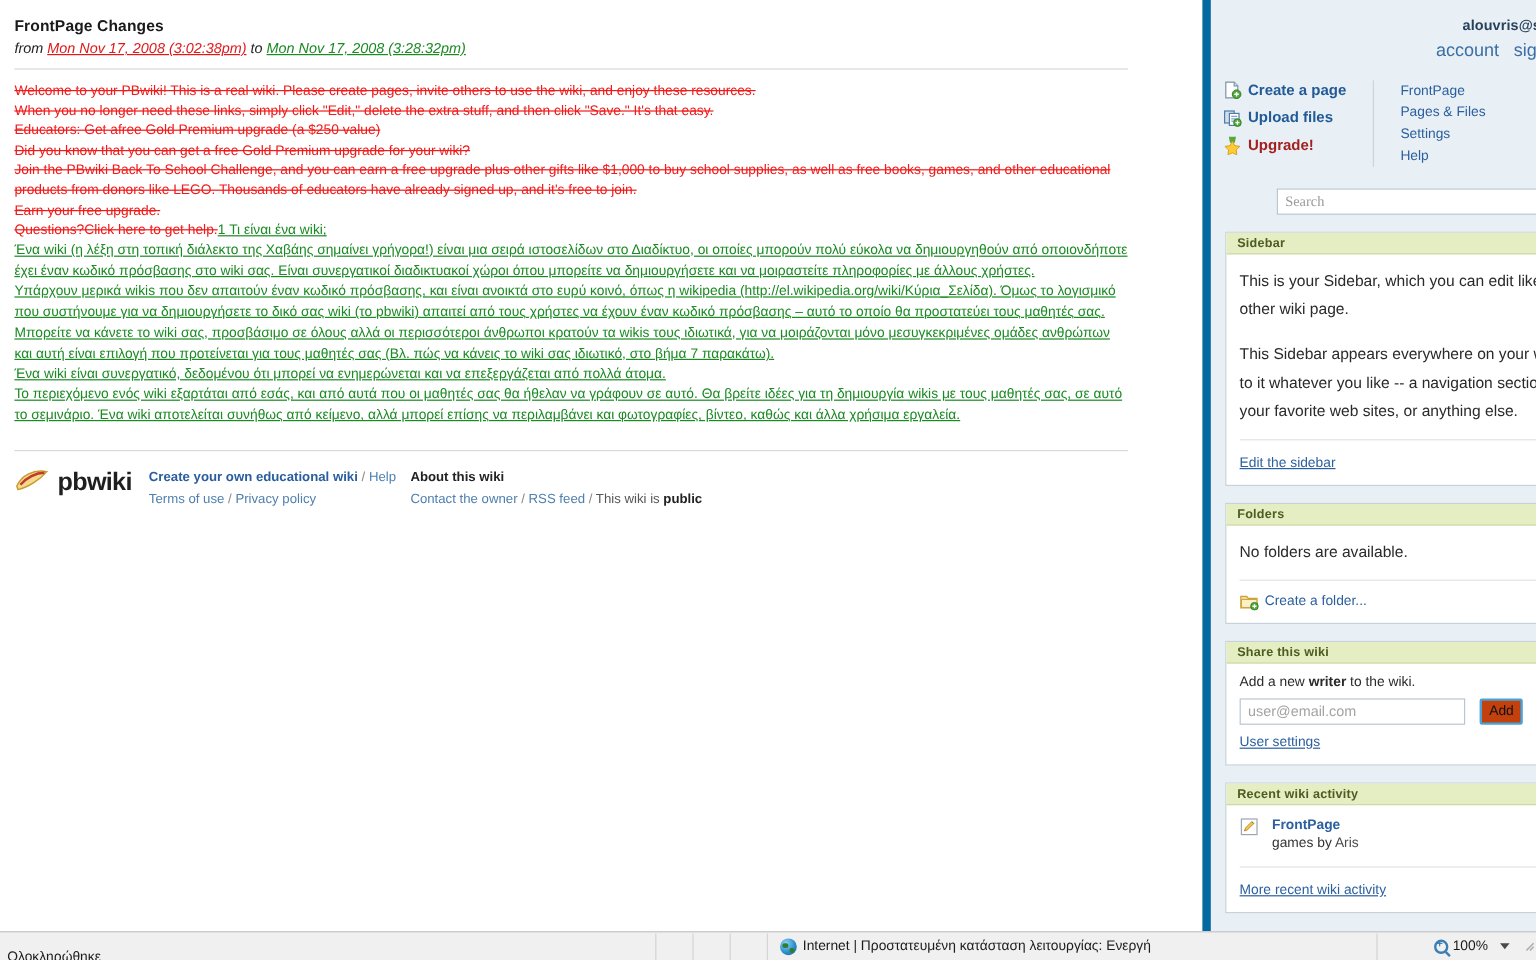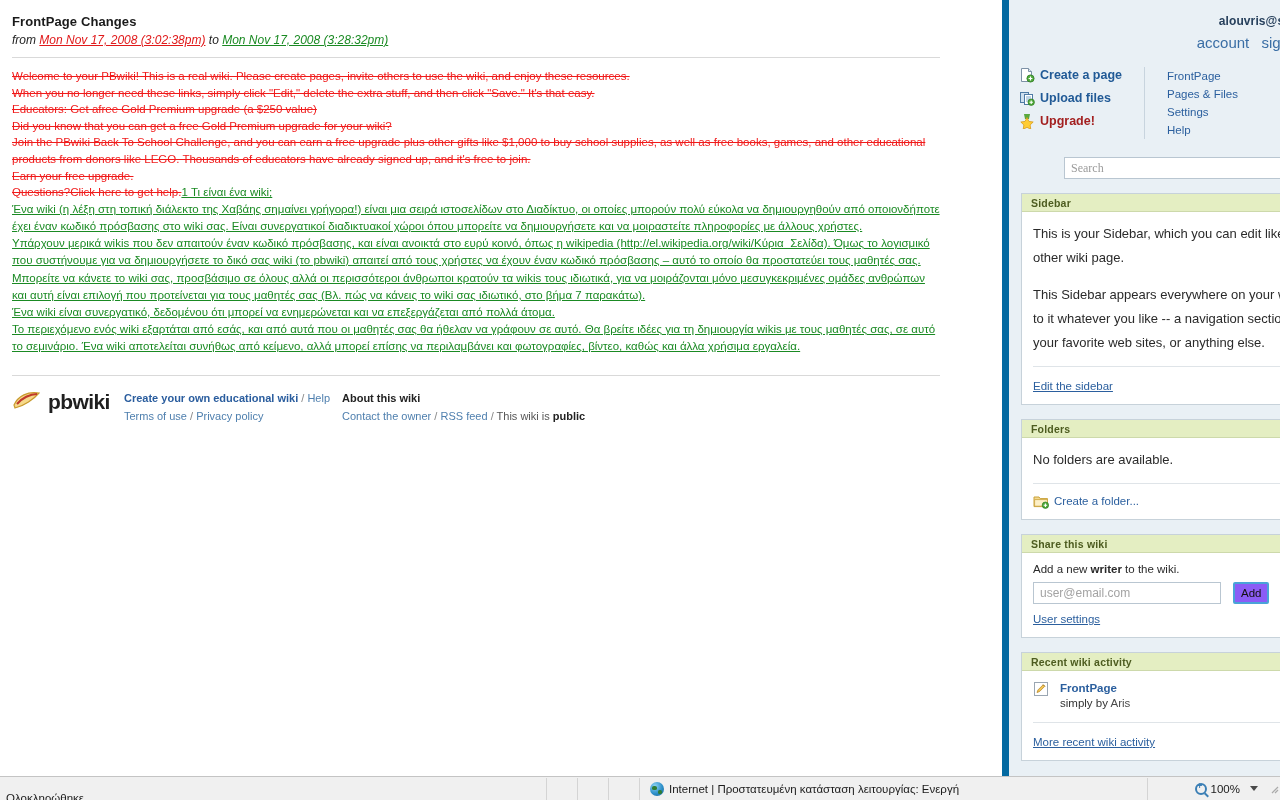--- a/index.html
+++ b/index.html
@@ -304,7 +304,7 @@
     min-width: 36px;
     box-sizing: border-box;
     border: 2px solid #4aa3d8;
-    background: #8b5cf6;
+    background: #c2410c;
     font-size: 11.5px;
     color: #111;
     font-family: "Liberation Sans", sans-serif;

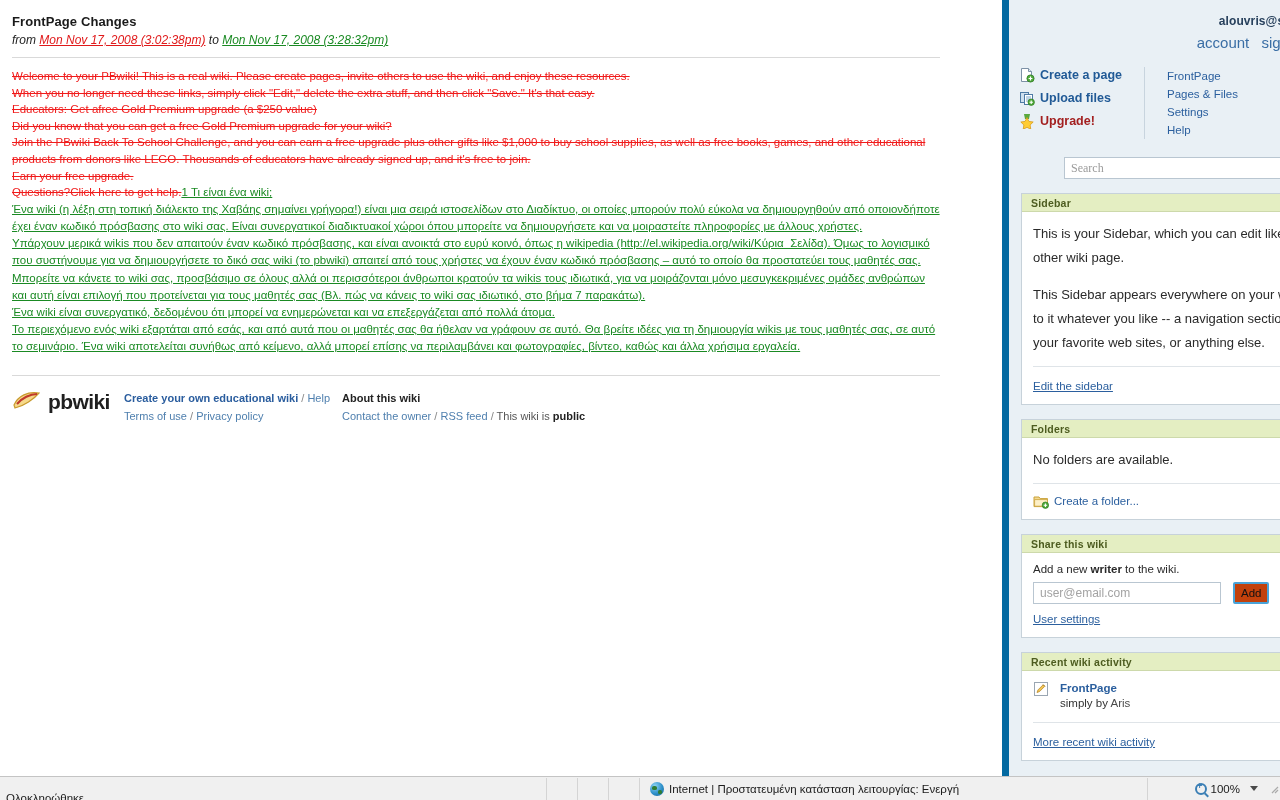--- a/index.html
+++ b/index.html
@@ -635,7 +635,7 @@
           <div class="activity-texts">
             <div class="activity-name">FrontPage</div>
             <div class="activity-by">
-              <span>simply by</span>
+              <span>games by</span>
               <span class="who">Aris</span>
             </div>
           </div>

